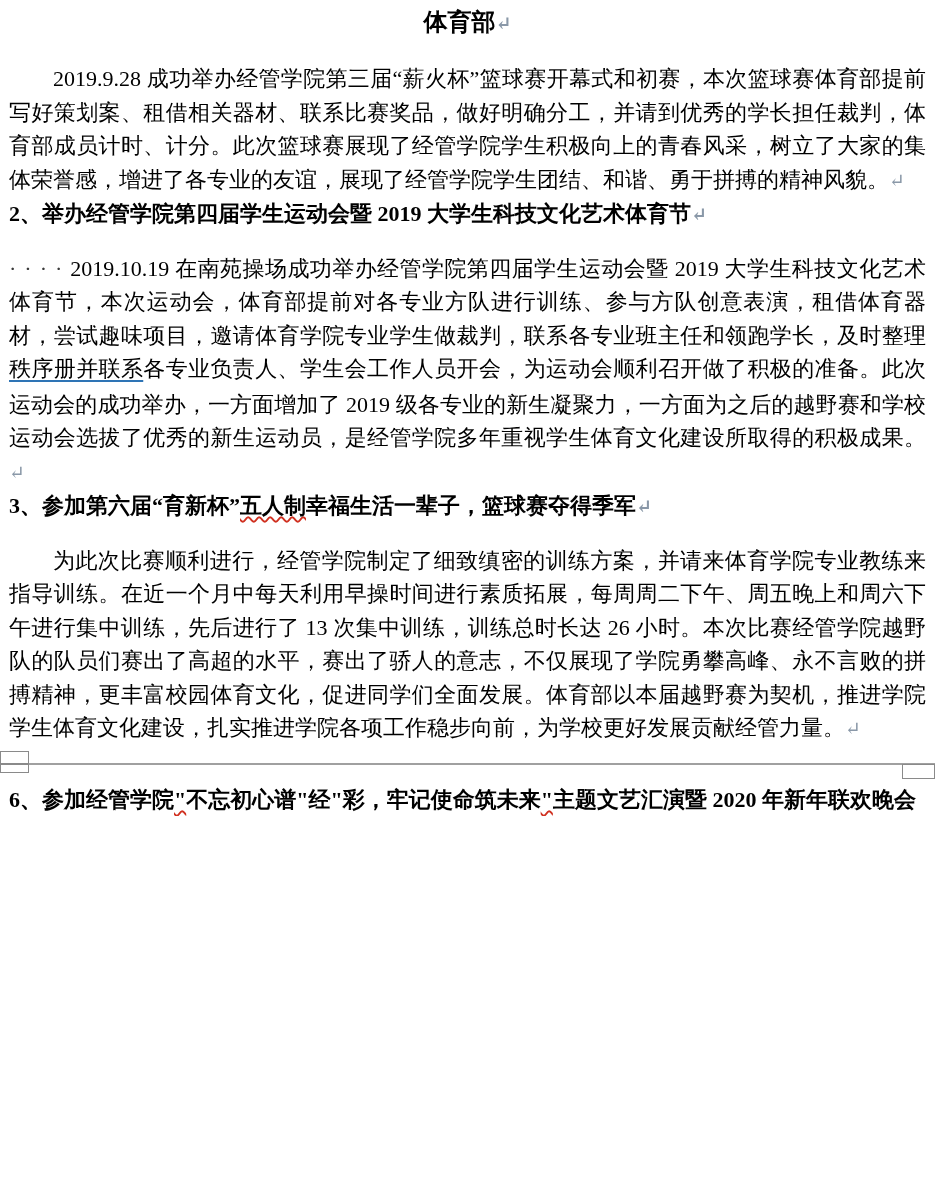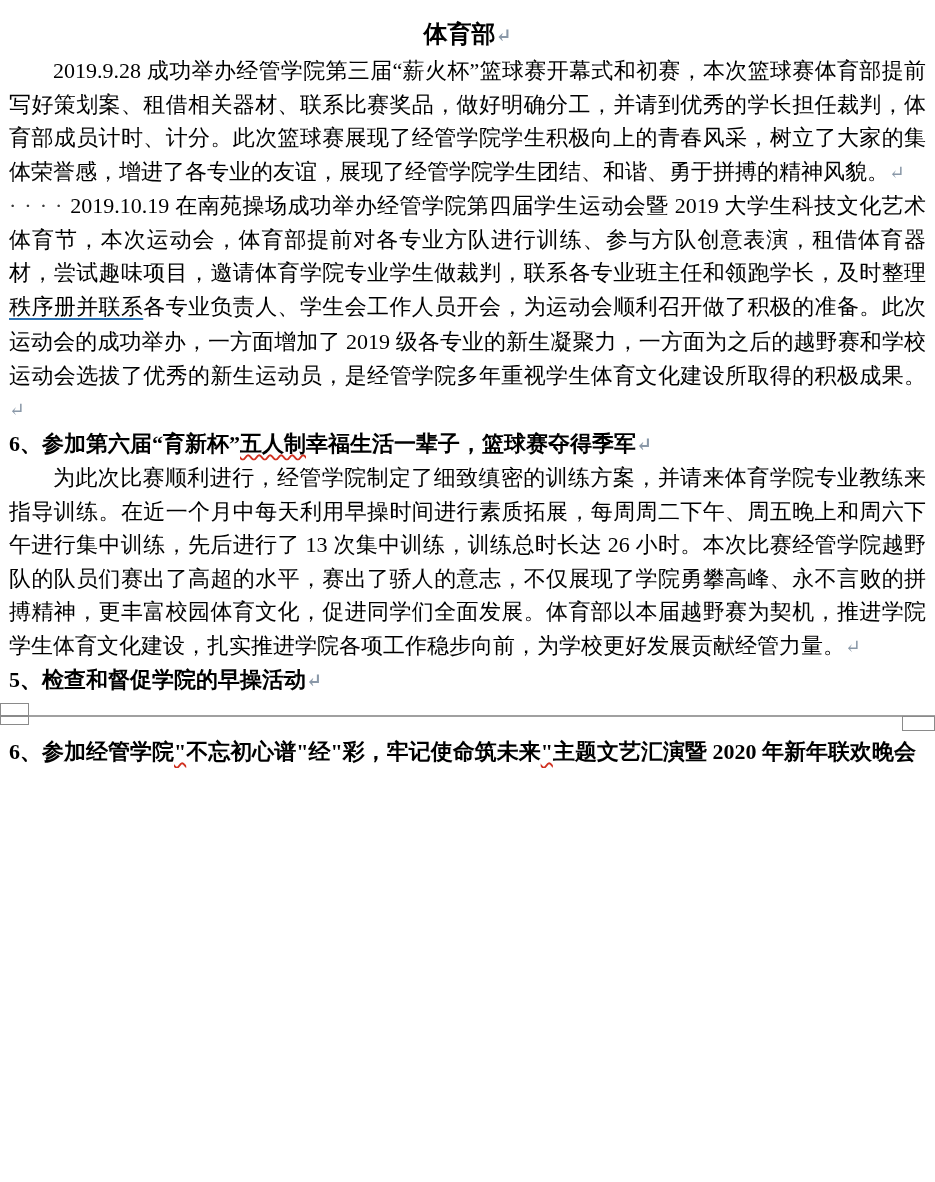--- a/index.html
+++ b/index.html
@@ -21,7 +21,7 @@
     font-weight:bold;
     font-size:24px;
     line-height:36px;
-    padding-top:16px;
+    padding-top:4px;
   }
   .h{
     font-weight:bold;

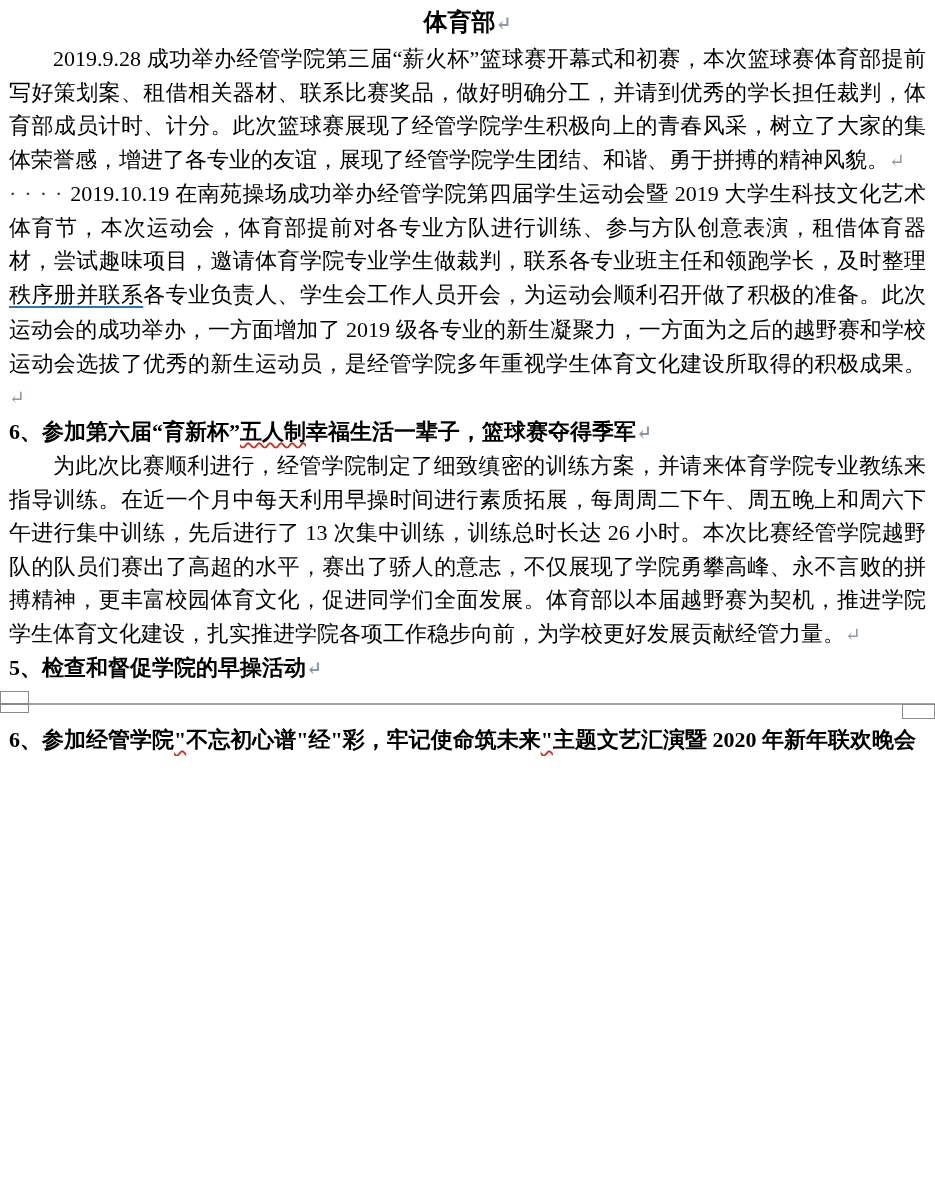--- a/index.html
+++ b/index.html
@@ -33,6 +33,7 @@
     font-size:22px;
     line-height:33.5px;
     text-align:justify;
+    margin-top:20px;
   }
   .ind2{text-indent:44px;}
   .run-u{

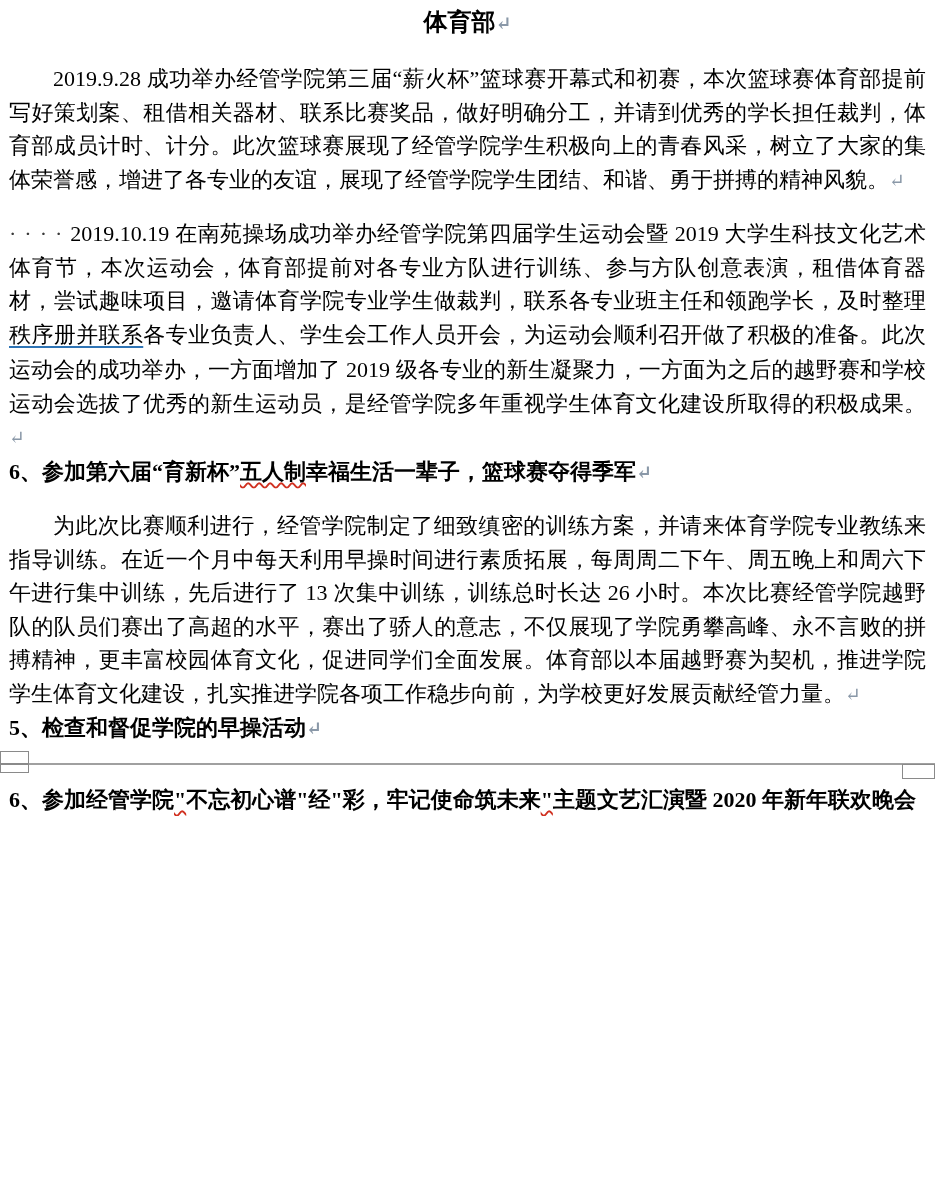--- a/index.html
+++ b/index.html
@@ -89,6 +89,7 @@
 
   <div class="p ind2"><span>2019.9.28 成功举办经管学院第三届“薪火杯”篮球赛开幕式和初赛，本次篮球赛体育部提前写好策划案、租借相关器材、联系比赛奖品，做好明确分工，并请到优秀的学长担任裁判，体育部成员计时、计分。此次篮球赛展现了经管学院学生积极向上的青春风采，树立了大家的集体荣誉感，增进了各专业的友谊，展现了经管学院学生团结、和谐、勇于拼搏的精神风貌。</span><span class="run-m">↵</span></div>
 
+  <div class="h"><span>2、举办经管学院第四届学生运动会暨 2019 大学生科技文化艺术体育节</span><span class="run-m">↵</span></div>
   <div class="p"><span class="run-d">····</span><span>2019.10.19 在南苑操场成功举办经管学院第四届学生运动会暨 2019 大学生科技文化艺术体育节，本次运动会，体育部提前对各专业方队进行训练、参与方队创意表演，租借体育器材，尝试趣味项目，邀请体育学院专业学生做裁判，联系各专业班主任和领跑学长，及时整理</span><span class="run-u">秩序册并联系</span><span>各专业负责人、学生会工作人员开会，为运动会顺利召开做了积极的准备。此次运动会的成功举办，一方面增加了 2019 级各专业的新生凝聚力，一方面为之后的越野赛和学校运动会选拔了优秀的新生运动员，是经管学院多年重视学生体育文化建设所取得的积极成果。</span><span class="run-m">↵</span></div>
 
   <div class="h"><span>6、参加第六届“育新杯”</span><span class="run-w">五人制</span><span>幸福生活一辈子，篮球赛夺得季军</span><span class="run-m">↵</span></div>

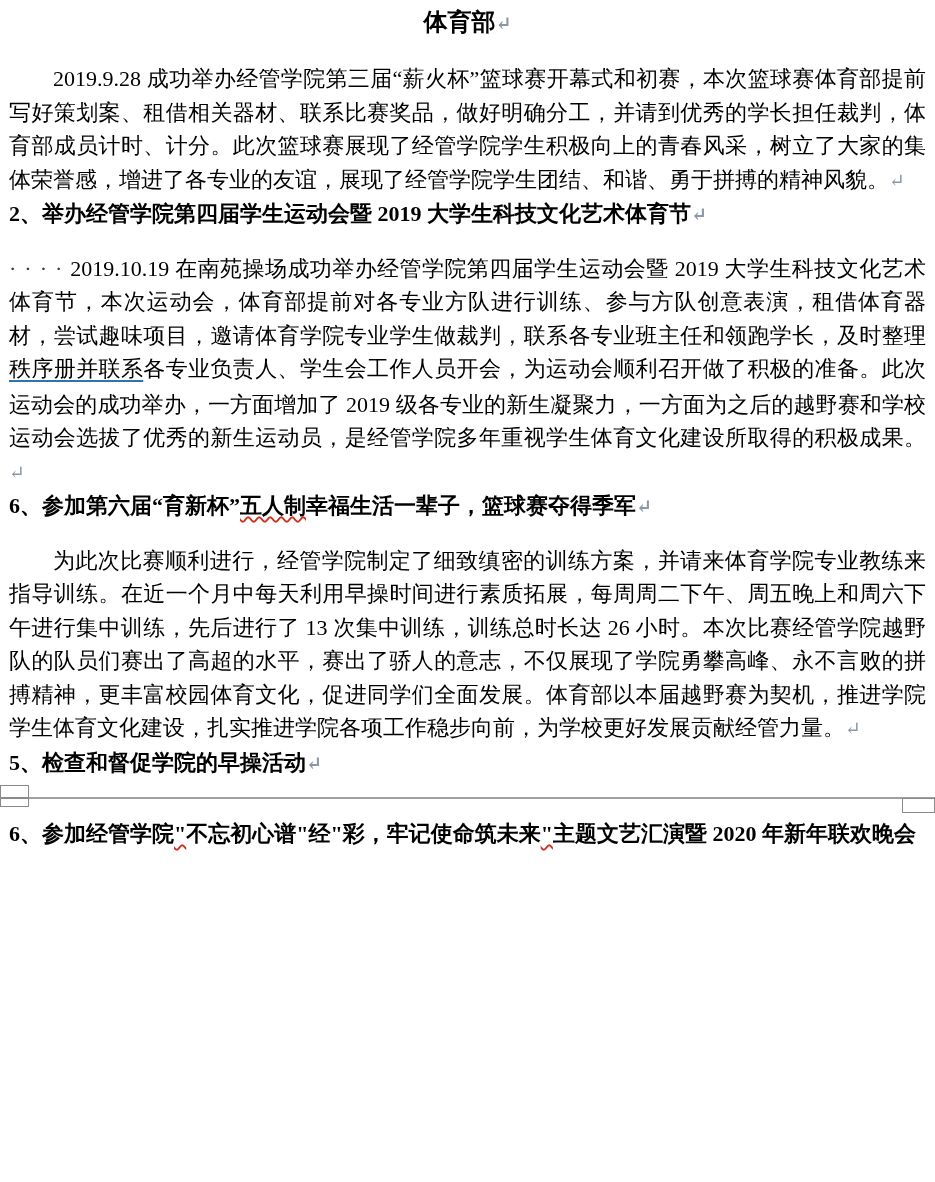--- a/index.html
+++ b/index.html
@@ -92,7 +92,7 @@
   <div class="h"><span>2、举办经管学院第四届学生运动会暨 2019 大学生科技文化艺术体育节</span><span class="run-m">↵</span></div>
   <div class="p"><span class="run-d">····</span><span>2019.10.19 在南苑操场成功举办经管学院第四届学生运动会暨 2019 大学生科技文化艺术体育节，本次运动会，体育部提前对各专业方队进行训练、参与方队创意表演，租借体育器材，尝试趣味项目，邀请体育学院专业学生做裁判，联系各专业班主任和领跑学长，及时整理</span><span class="run-u">秩序册并联系</span><span>各专业负责人、学生会工作人员开会，为运动会顺利召开做了积极的准备。此次运动会的成功举办，一方面增加了 2019 级各专业的新生凝聚力，一方面为之后的越野赛和学校运动会选拔了优秀的新生运动员，是经管学院多年重视学生体育文化建设所取得的积极成果。</span><span class="run-m">↵</span></div>
 
-  <div class="h"><span>6、参加第六届“育新杯”</span><span class="run-w">五人制</span><span>幸福生活一辈子，篮球赛夺得季军</span><span class="run-m">↵</span></div>
+  <div class="h"><span>3、参加第六届“育新杯”</span><span class="run-w">五人制</span><span>幸福生活一辈子，篮球赛夺得季军</span><span class="run-m">↵</span></div>
 
   <div class="p ind2"><span>为此次比赛顺利进行，经管学院制定了细致缜密的训练方案，并请来体育学院专业教练来指导训练。在近一个月中每天利用早操时间进行素质拓展，每周周二下午、周五晚上和周六下午进行集中训练，先后进行了 13 次集中训练，训练总时长达 26 小时。本次比赛经管学院越野队的队员们赛出了高超的水平，赛出了骄人的意志，不仅展现了学院勇攀高峰、永不言败的拼搏精神，更丰富校园体育文化，促进同学们全面发展。体育部以本届越野赛为契机，推进学院学生体育文化建设，扎实推进学院各项工作稳步向前，为学校更好发展贡献经管力量。</span><span class="run-m">↵</span></div>
 

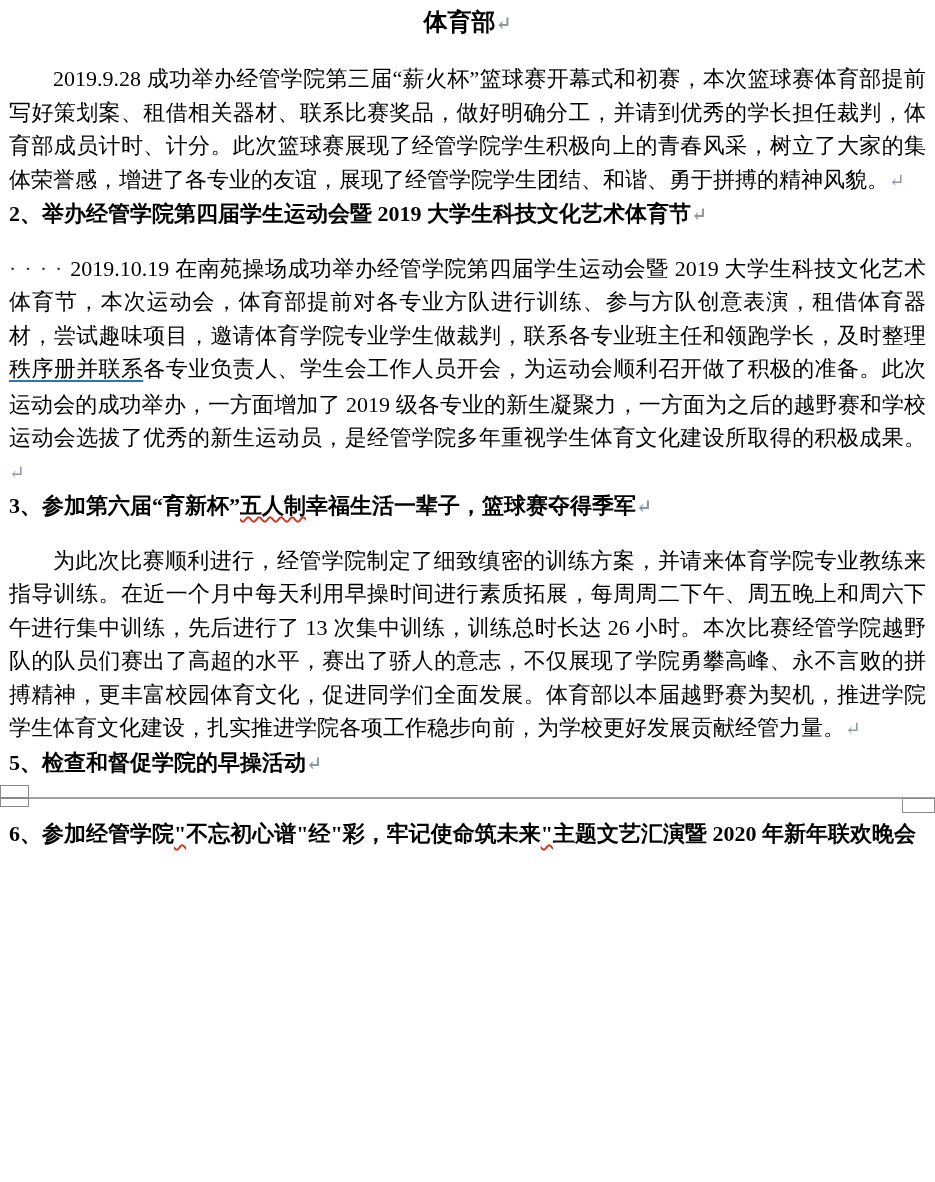--- a/index.html
+++ b/index.html
@@ -96,7 +96,6 @@
 
   <div class="p ind2"><span>为此次比赛顺利进行，经管学院制定了细致缜密的训练方案，并请来体育学院专业教练来指导训练。在近一个月中每天利用早操时间进行素质拓展，每周周二下午、周五晚上和周六下午进行集中训练，先后进行了 13 次集中训练，训练总时长达 26 小时。本次比赛经管学院越野队的队员们赛出了高超的水平，赛出了骄人的意志，不仅展现了学院勇攀高峰、永不言败的拼搏精神，更丰富校园体育文化，促进同学们全面发展。体育部以本届越野赛为契机，推进学院学生体育文化建设，扎实推进学院各项工作稳步向前，为学校更好发展贡献经管力量。</span><span class="run-m">↵</span></div>
 
-  <div class="h"><span>5、检查和督促学院的早操活动</span><span class="run-m">↵</span></div>
 </div>
 
 <div class="pagebreak">

